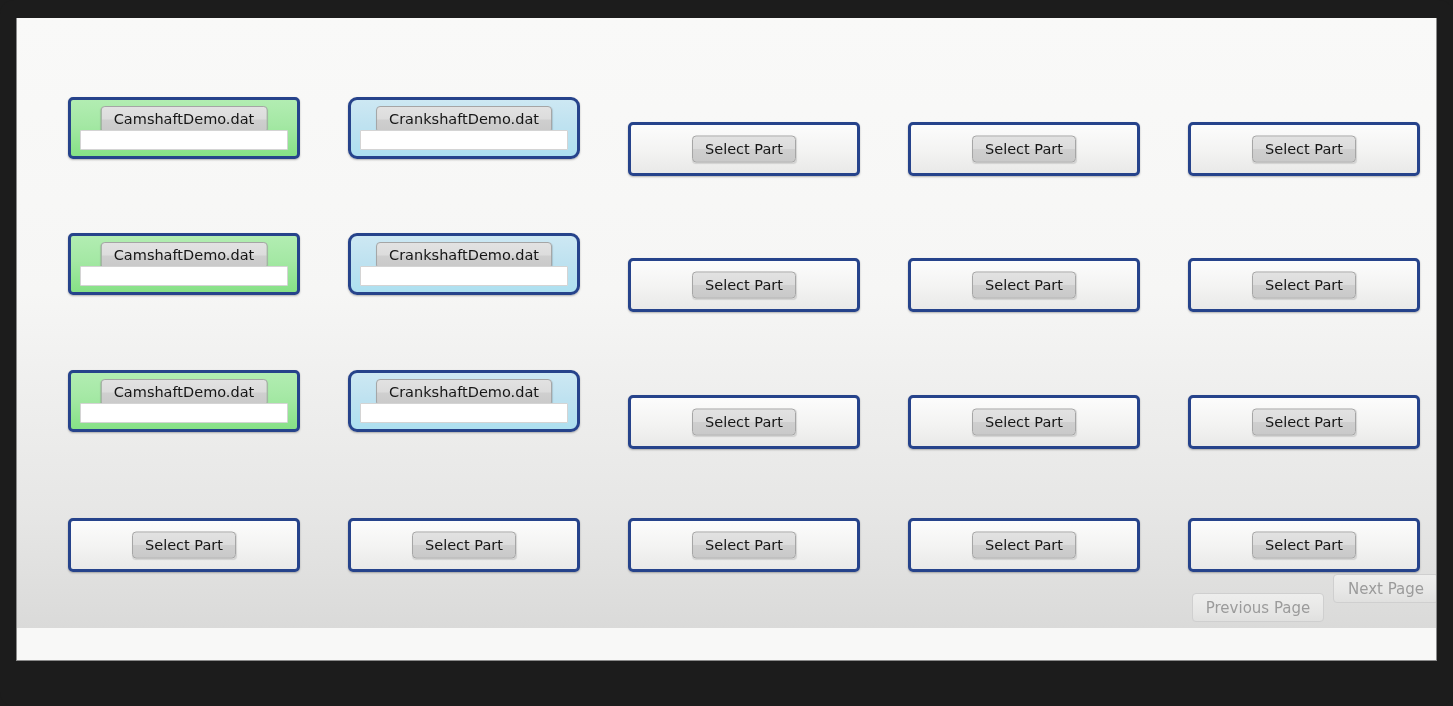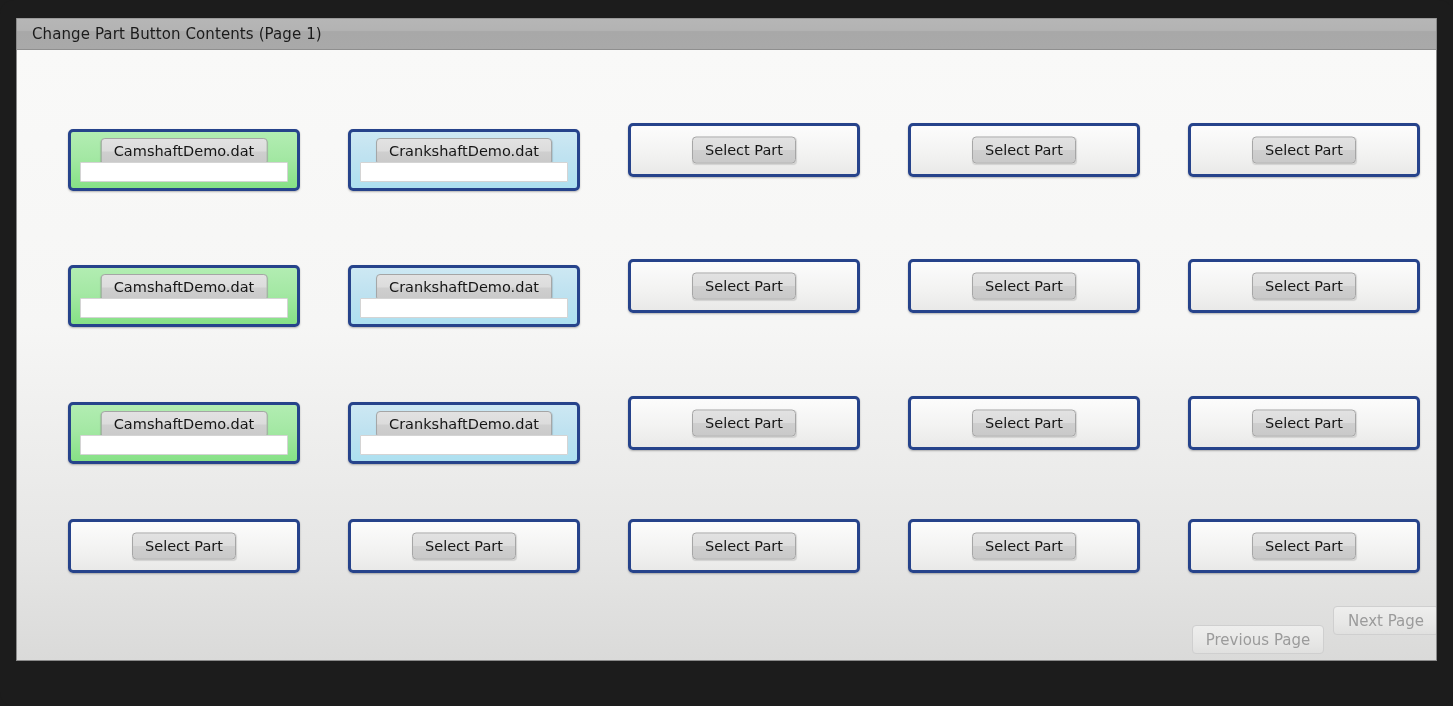--- a/index.html
+++ b/index.html
@@ -157,9 +157,6 @@
 
   <div id="dialog">
 
-    <div id="title-bar">
-      <div id="title-text">Change Part Button Contents (Page 1)</div>
-    </div>
 
     <div id="content">
 

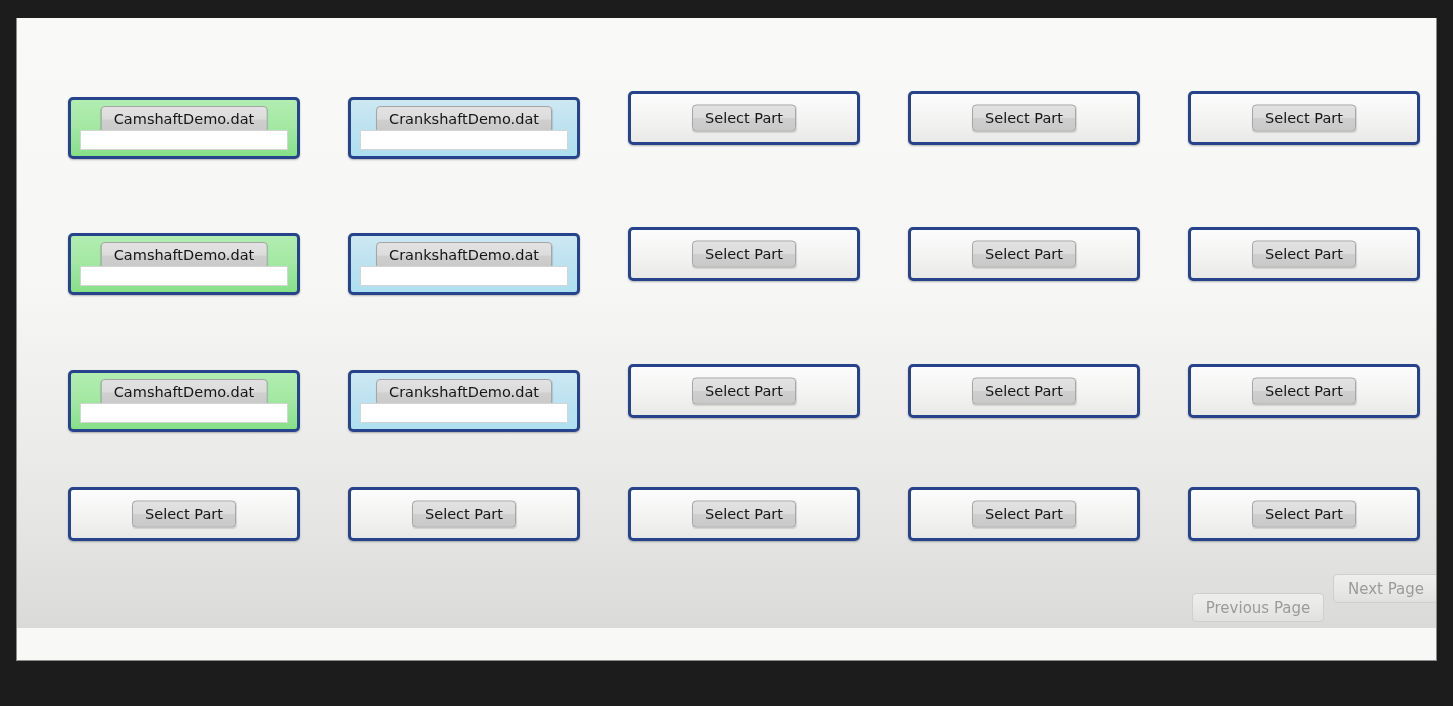--- a/index.html
+++ b/index.html
@@ -92,6 +92,7 @@
   }
   .cell.blue {
     background: linear-gradient(to bottom, #cde8f3 0%, #bfe2f0 45%, #ade0f0 100%);
+    border-radius: 9px;
   }
 
   .cell-btn {

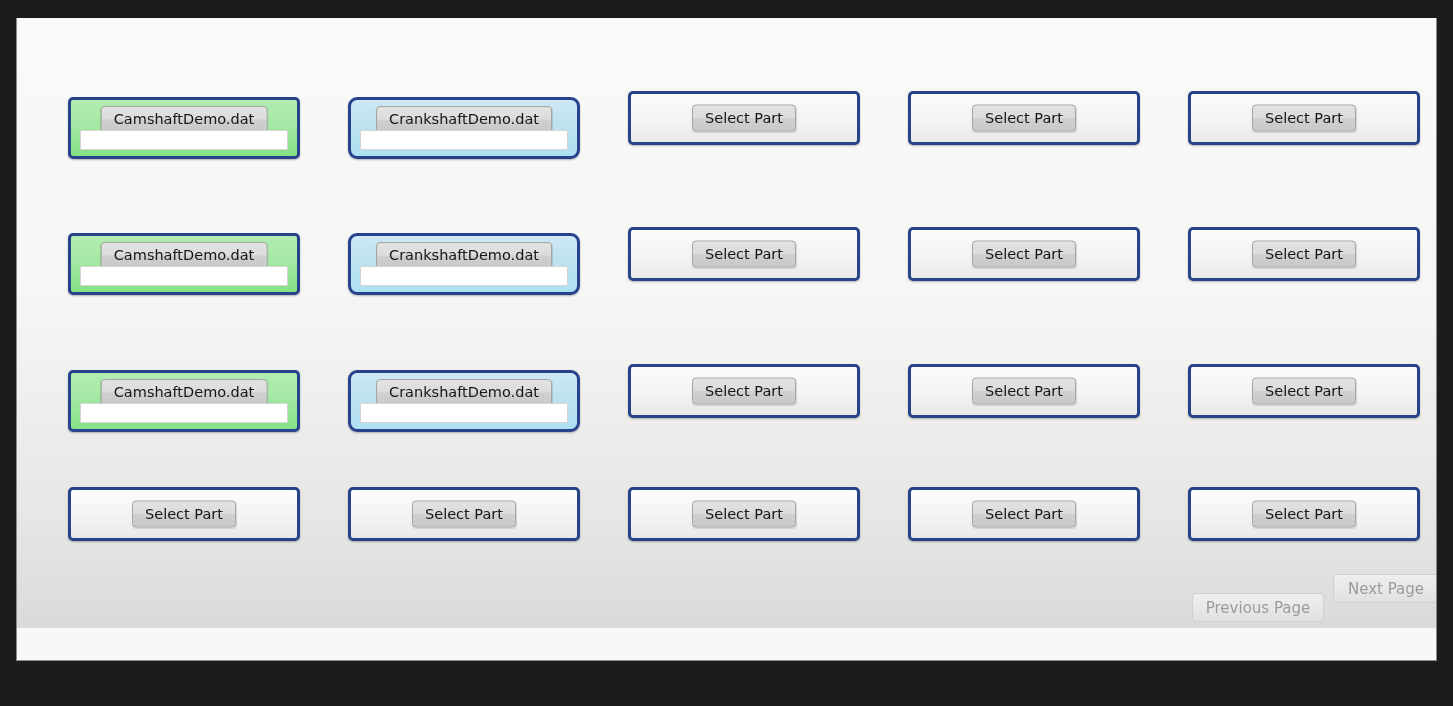--- a/index.html
+++ b/index.html
@@ -86,6 +86,7 @@
   .cell.empty {
     background: linear-gradient(to bottom, #fcfcfc 0%, #f3f3f2 55%, #e9e9e8 100%);
     height: 54px;
+    margin-top: 31px;
   }
   .cell.green {
     background: linear-gradient(to bottom, #b2edb2 0%, #a4e8a4 45%, #86e186 100%);

